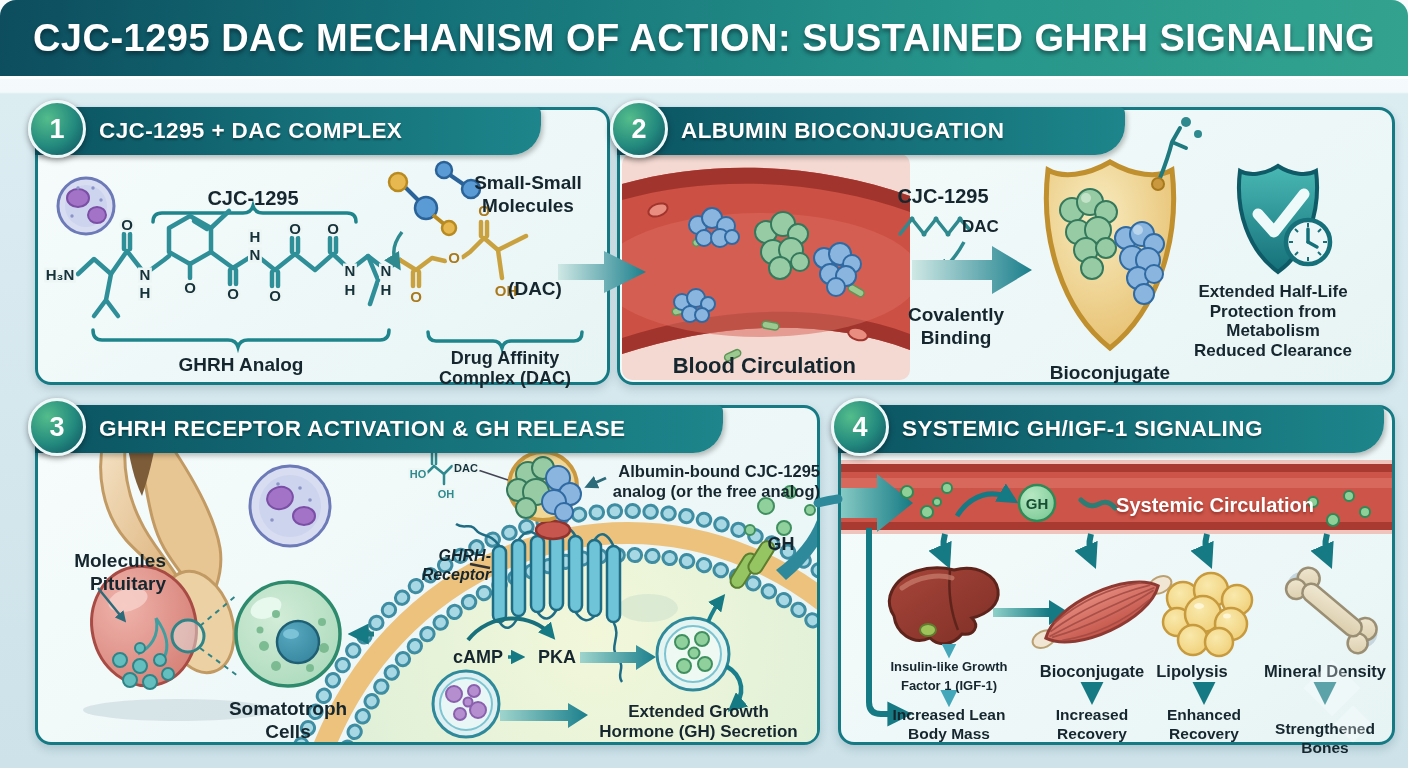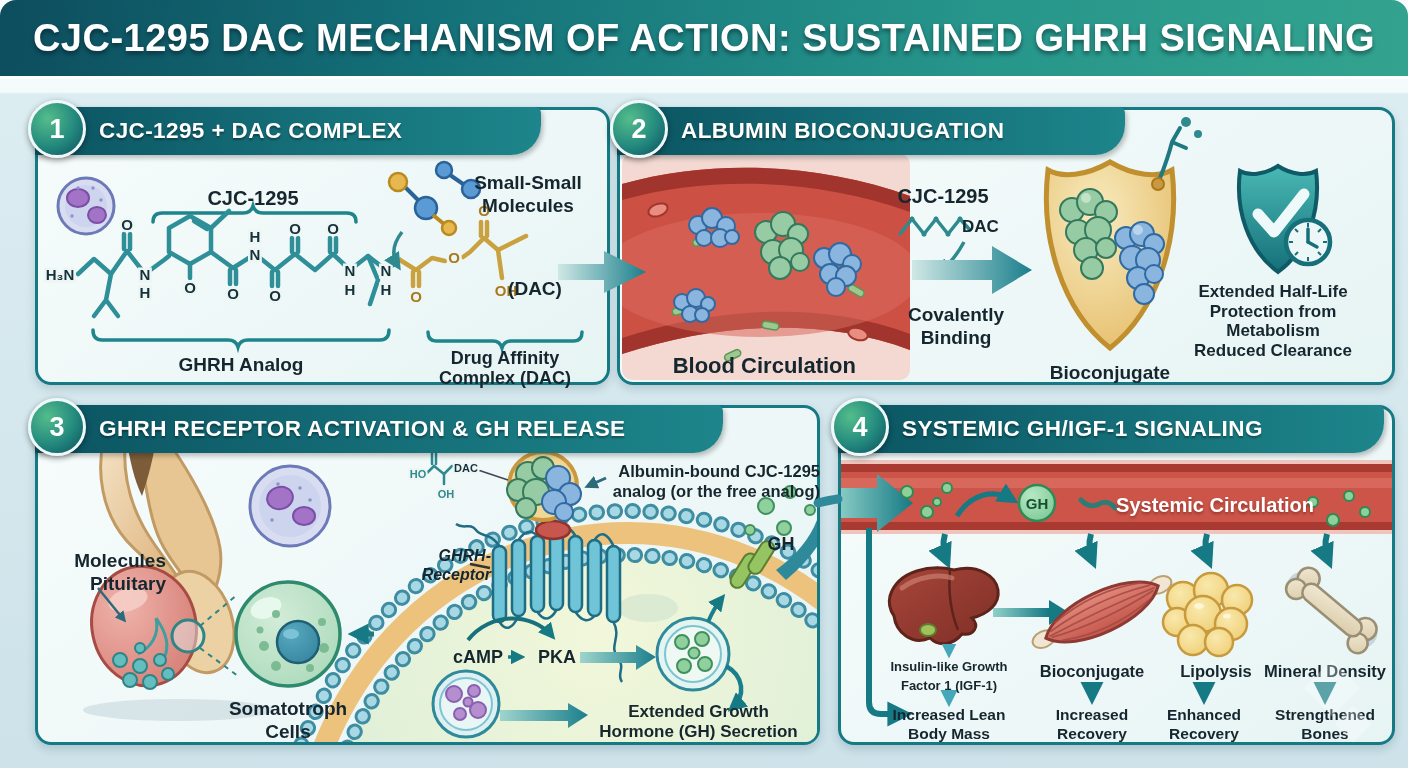--- a/index.html
+++ b/index.html
@@ -671,7 +671,7 @@
       <div>Factor 1 (IGF-1)</div>
     </div>
     <div class="lbl" style="left:176px;top:254px;width:150px;font-size:16.5px;">Bioconjugate</div>
-    <div class="lbl" style="left:300px;top:254px;width:150px;font-size:16.5px;">Lipolysis</div>
+    <div class="lbl" style="left:276px;top:254px;width:150px;font-size:16.5px;">Lipolysis</div>
     <div class="lbl" style="left:414px;top:254px;width:140px;font-size:16.5px;">Mineral Density</div>
     <div class="lbl" style="left:28px;top:298px;width:160px;font-size:15.5px;line-height:18.5px;">
       <div>Increased Lean</div>

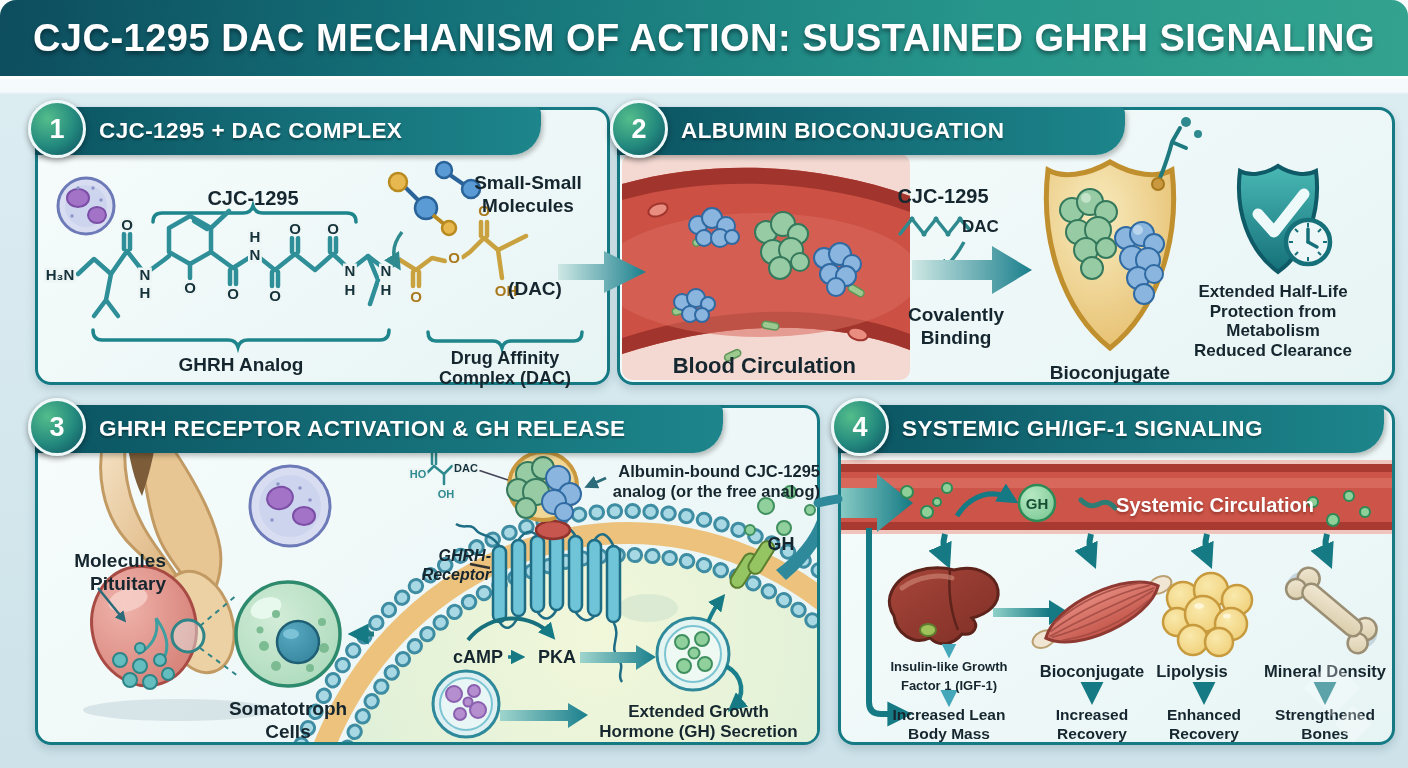--- a/index.html
+++ b/index.html
@@ -685,7 +685,7 @@
       <div>Enhanced</div>
       <div>Recovery</div>
     </div>
-    <div class="lbl" style="left:414px;top:298px;width:140px;font-size:15.5px;line-height:18.5px;">
+    <div class="lbl" style="left:414px;top:312px;width:140px;font-size:15.5px;line-height:18.5px;">
       <div>Strengthened</div>
       <div>Bones</div>
     </div>

